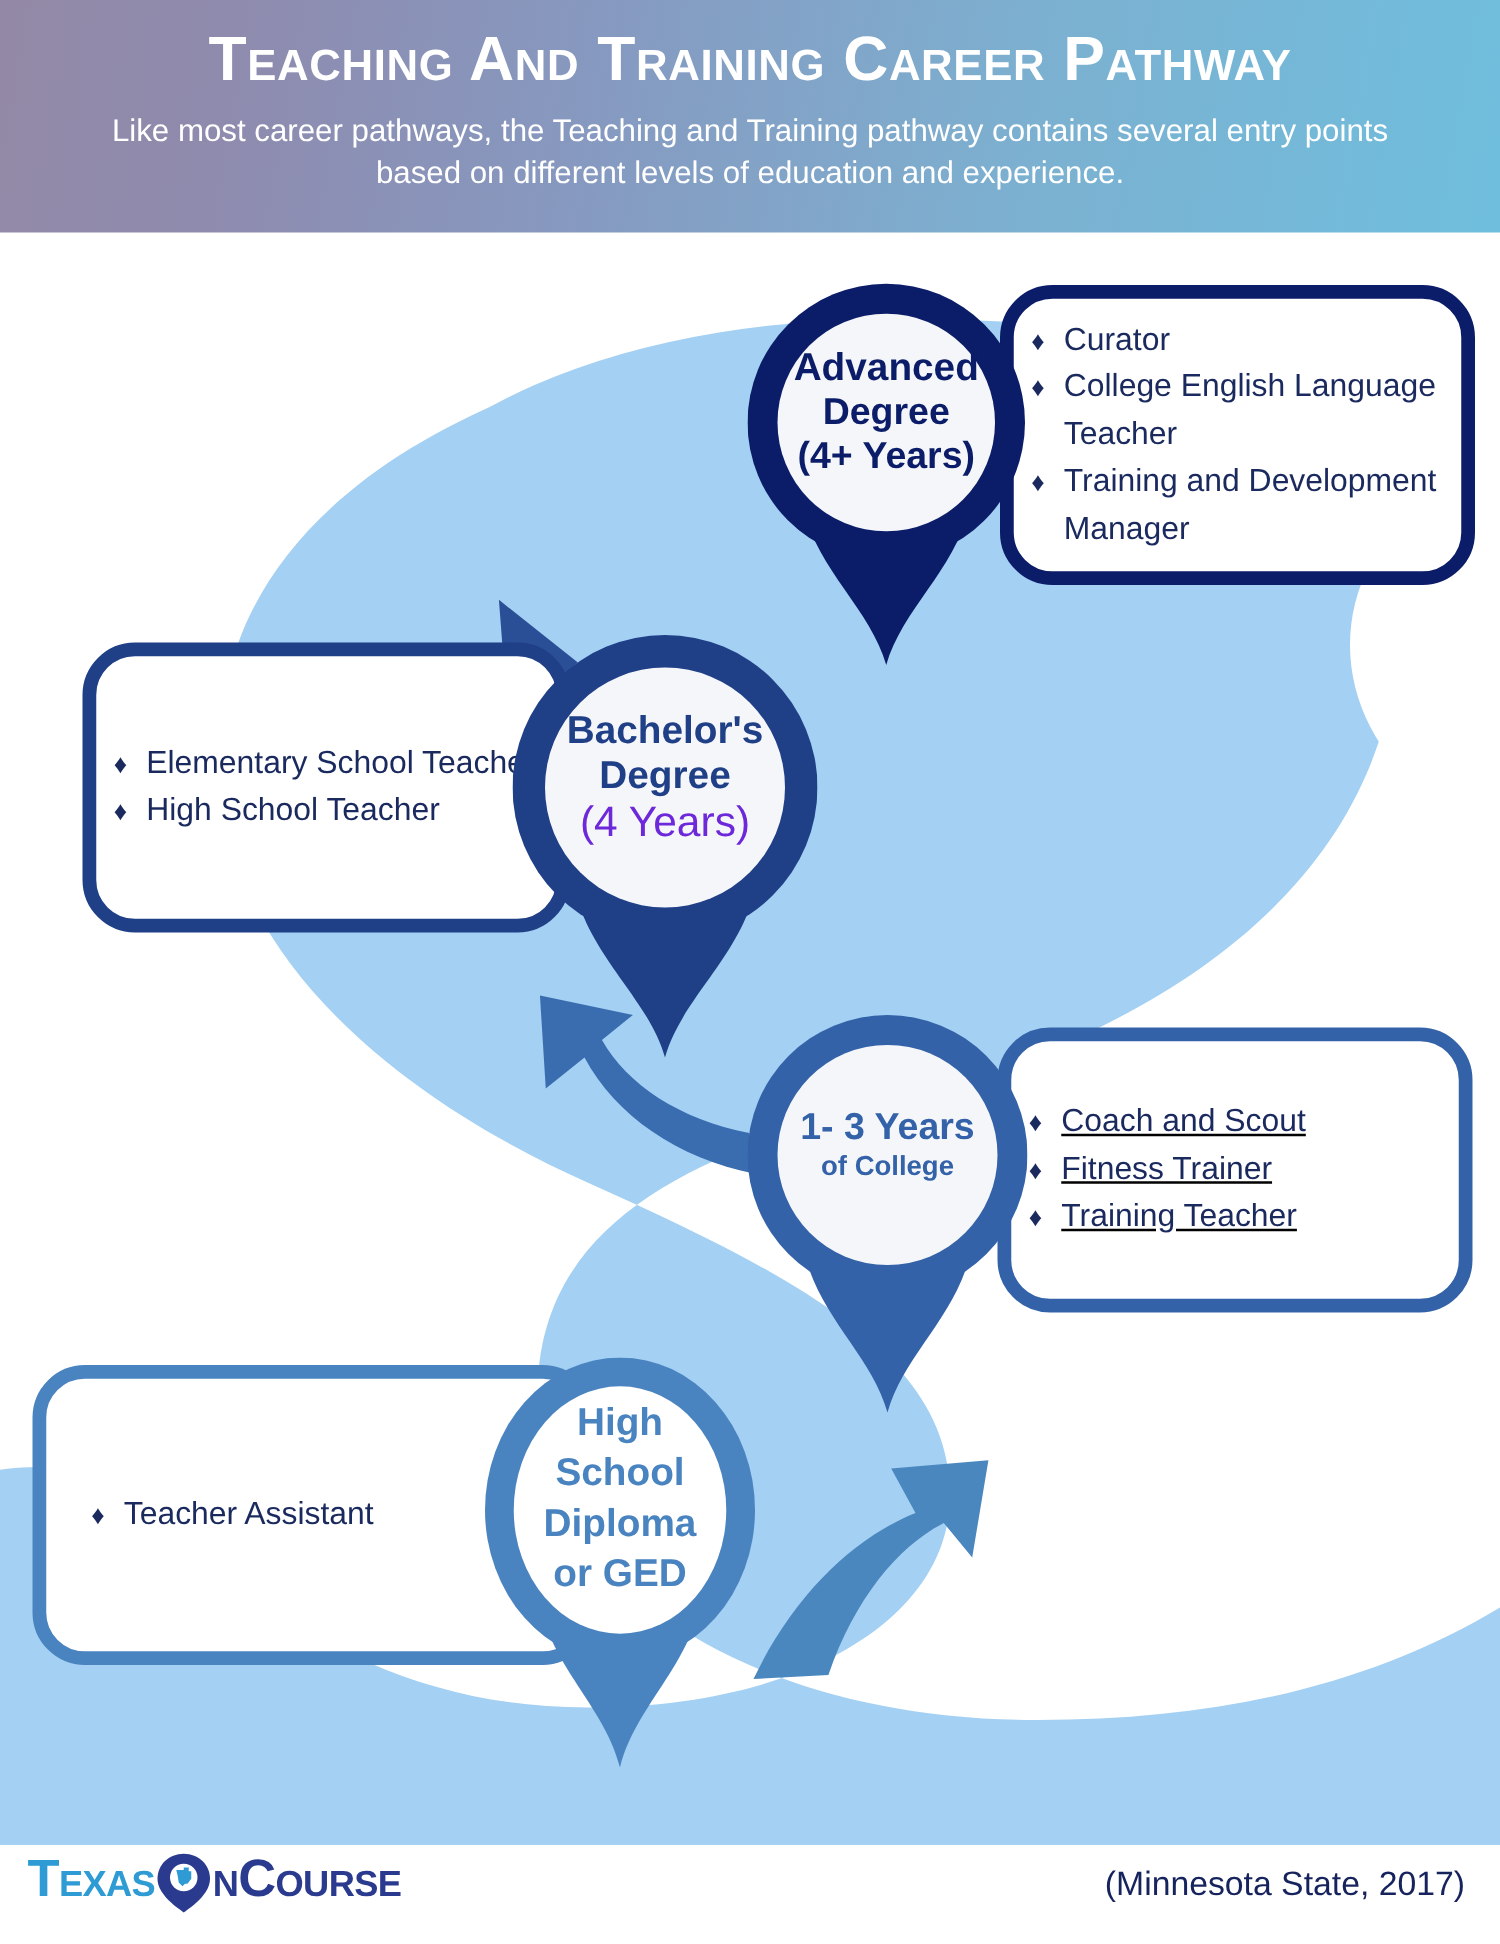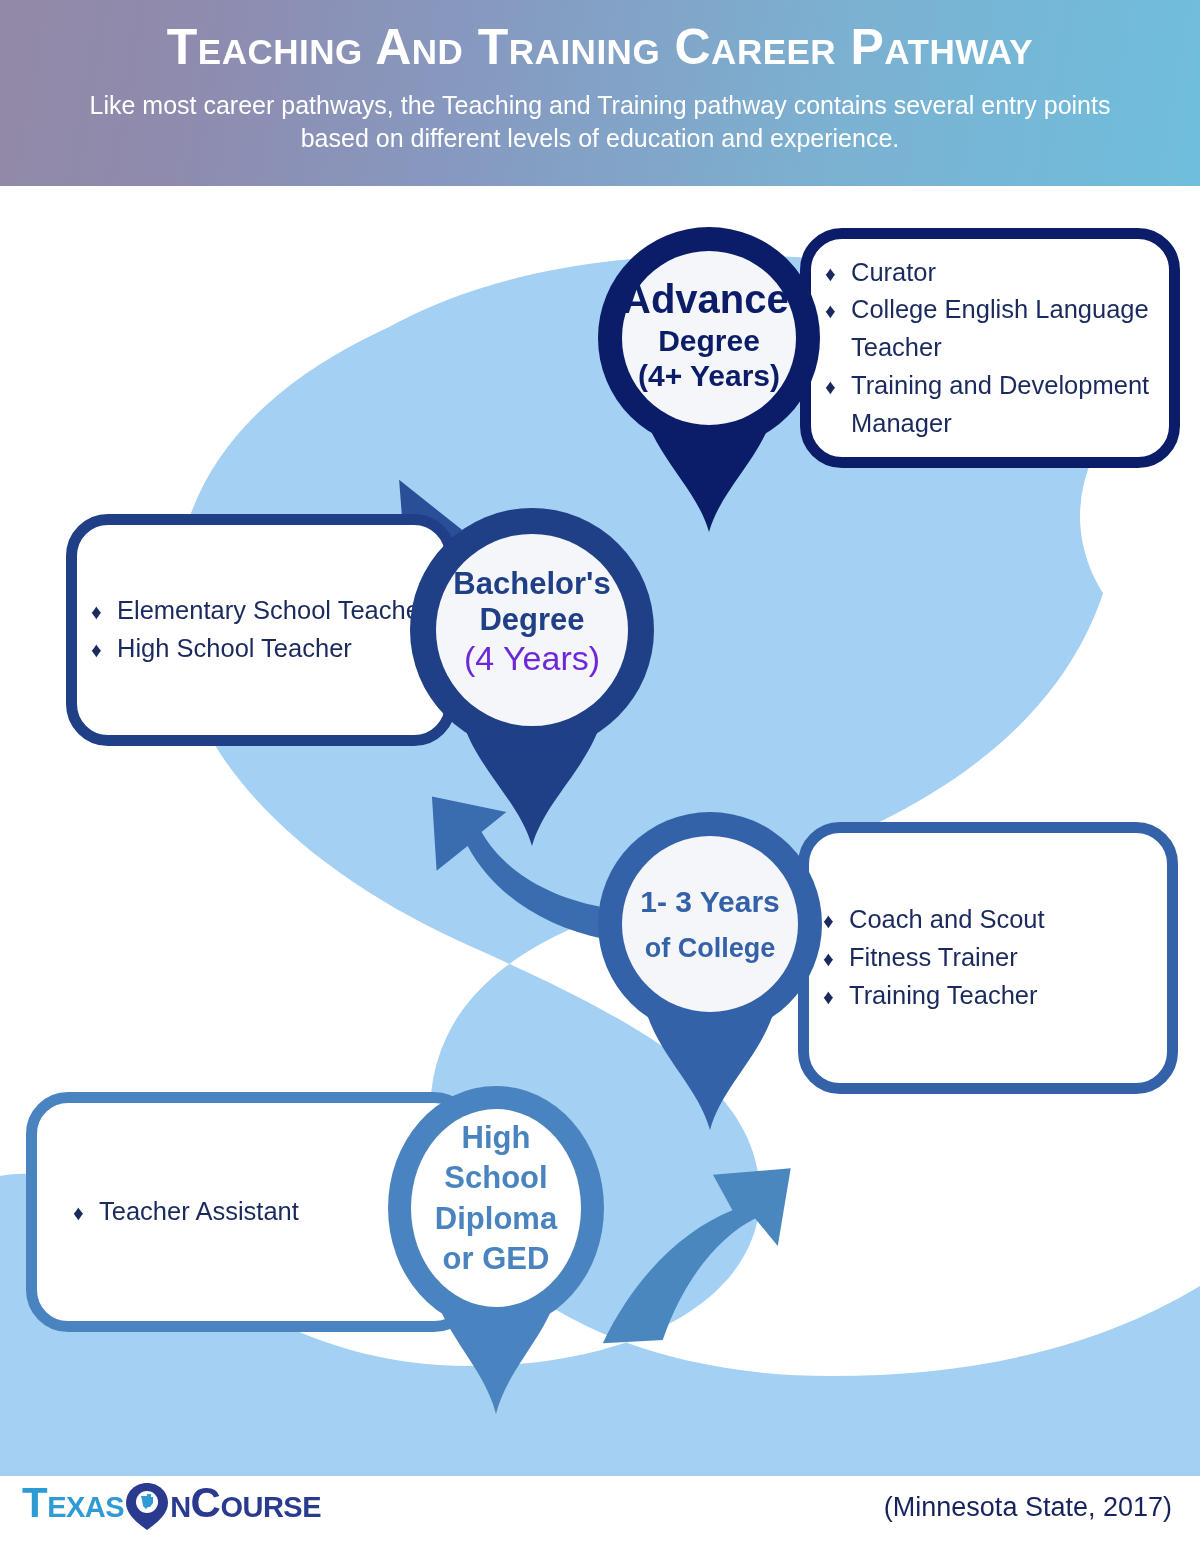--- a/index.html
+++ b/index.html
@@ -177,7 +177,7 @@
       <circle cx="111" cy="124" r="87" fill="#f5f6fa"></circle>
     </svg>
     <div style="position:absolute;left:24px;top:62px;width:174px;text-align:center;">
-      <span style="display:block;font-weight:bold;font-size:40px;line-height:1.17;color:#0b1d68;">Advanced</span>
+      <span style="display:block;font-weight:bold;font-size:31px;line-height:1.17;color:#0b1d68;">Advanced</span>
       <span style="display:block;font-weight:bold;font-size:30px;line-height:1.17;color:#0b1d68;">Degree</span>
       <span style="display:block;font-weight:bold;font-size:30px;line-height:1.17;color:#0b1d68;">(4+ Years)</span>
     </div>

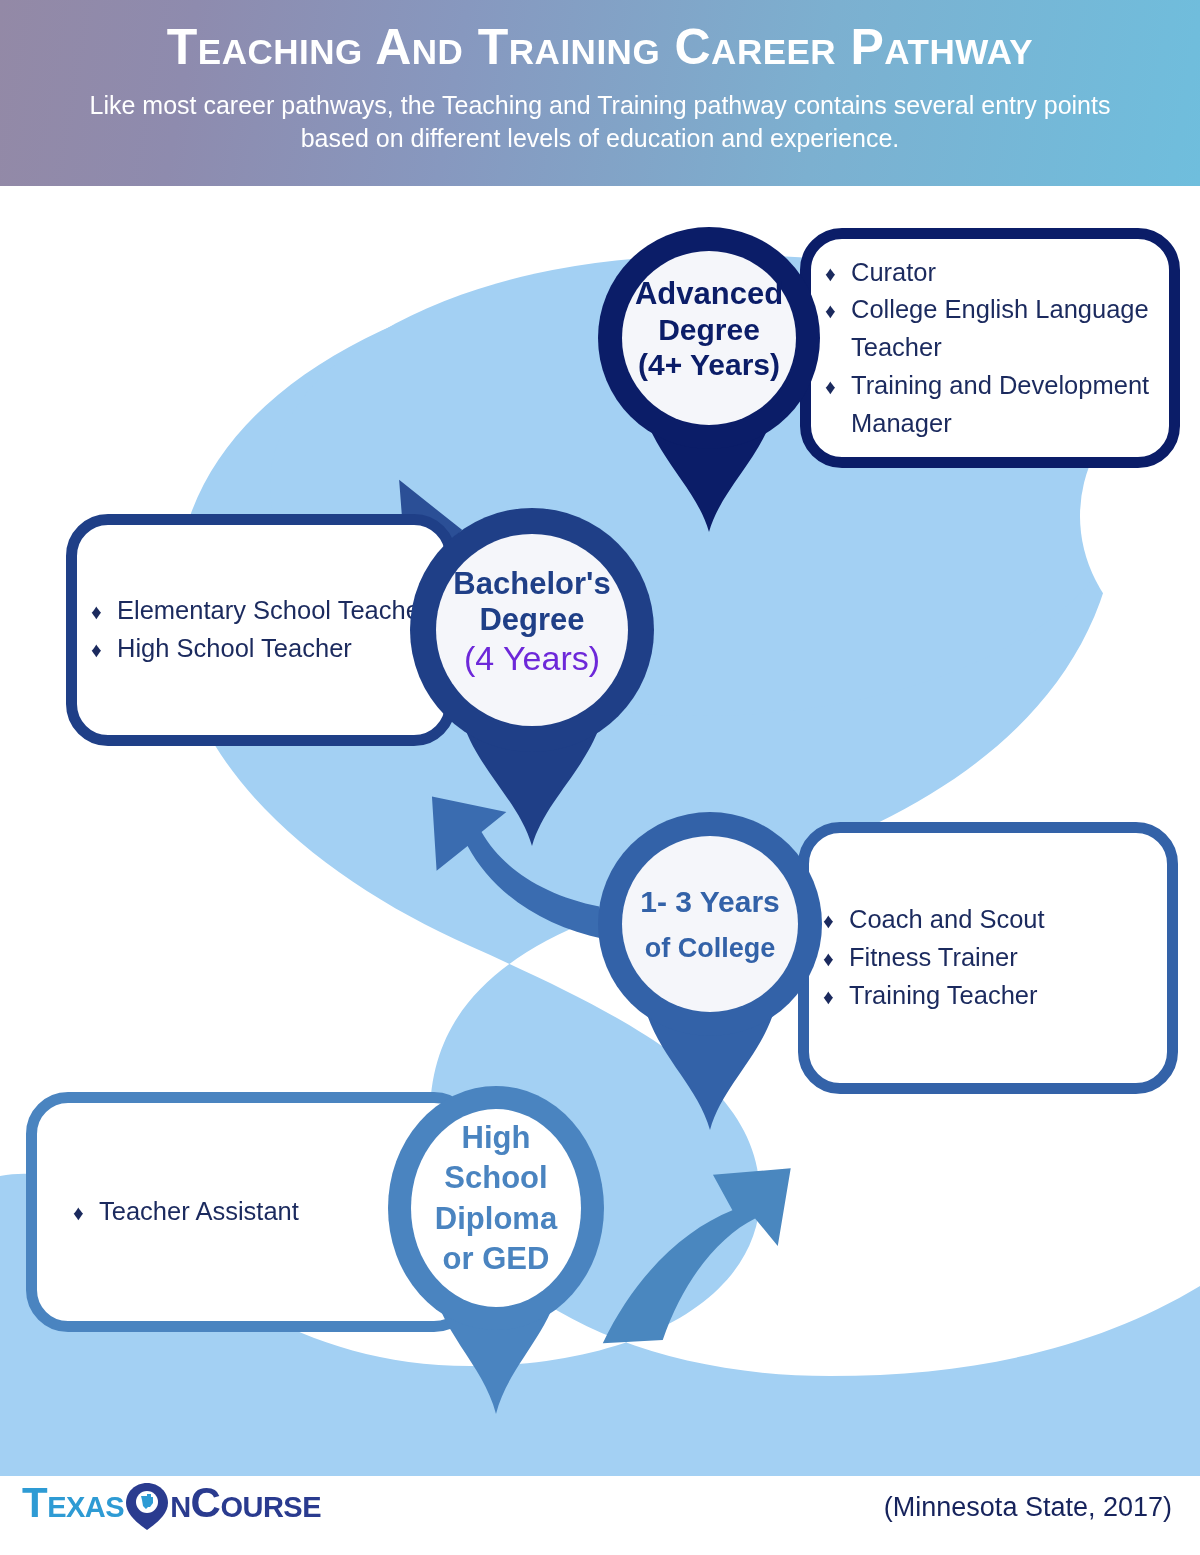--- a/index.html
+++ b/index.html
@@ -206,7 +206,7 @@
 </div>
 
 <div class="stage">
-  <div class="card" style="left:798px;top:822px;width:380px;height:272px;border-color:#3362a8;">
+  <div class="card" style="left:798px;top:822px;width:380px;height:228px;border-color:#3362a8;text-decoration:underline;">
     <ul class="bullets">
       <li><span class="dia">♦</span><span>Coach and Scout</span></li>
       <li><span class="dia">♦</span><span>Fitness Trainer</span></li>

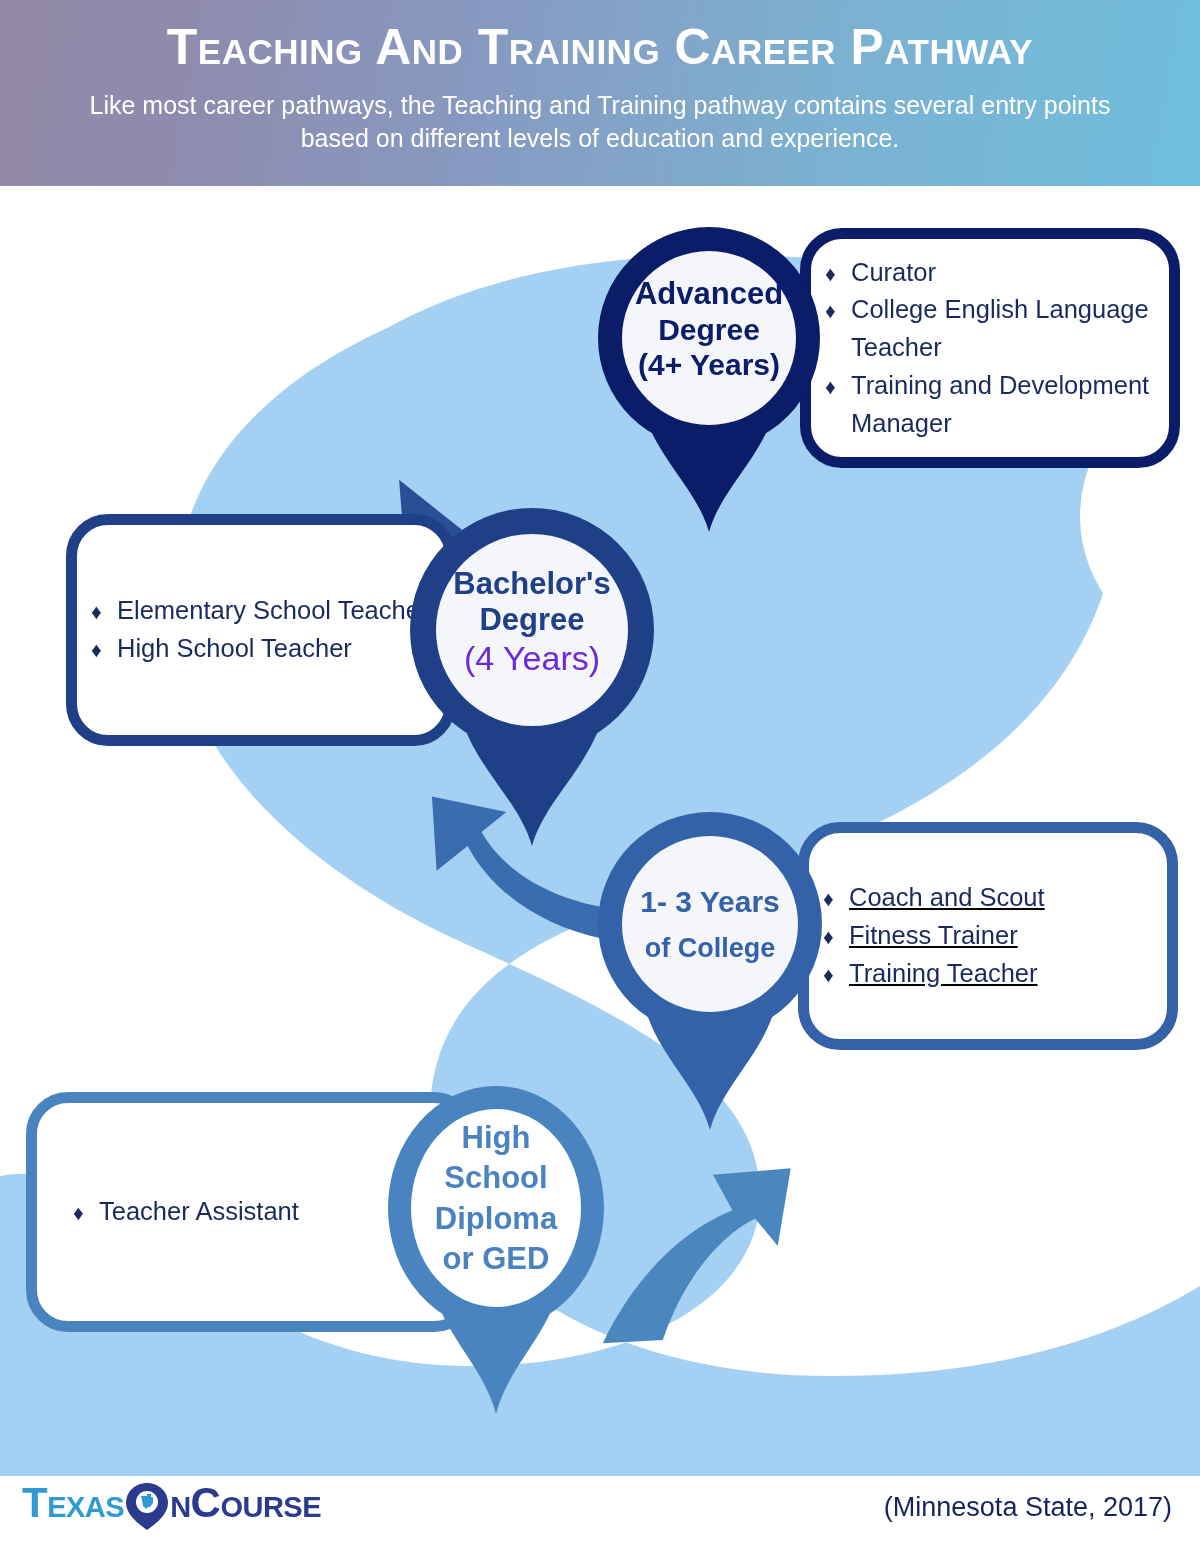--- a/index.html
+++ b/index.html
@@ -221,7 +221,7 @@
     </svg>
     <div style="position:absolute;left:20px;top:72px;width:184px;text-align:center;">
       <span style="display:block;font-weight:bold;font-size:30px;line-height:1.2;color:#3362a8;">1- 3 Years</span>
-      <span style="display:block;font-weight:bold;font-size:27px;line-height:1.2;color:#3362a8;margin-top:12px;">of College</span>
+      <span style="display:block;font-weight:bold;font-size:22px;line-height:1.2;color:#3362a8;">of College</span>
     </div>
   </div>
 </div>

